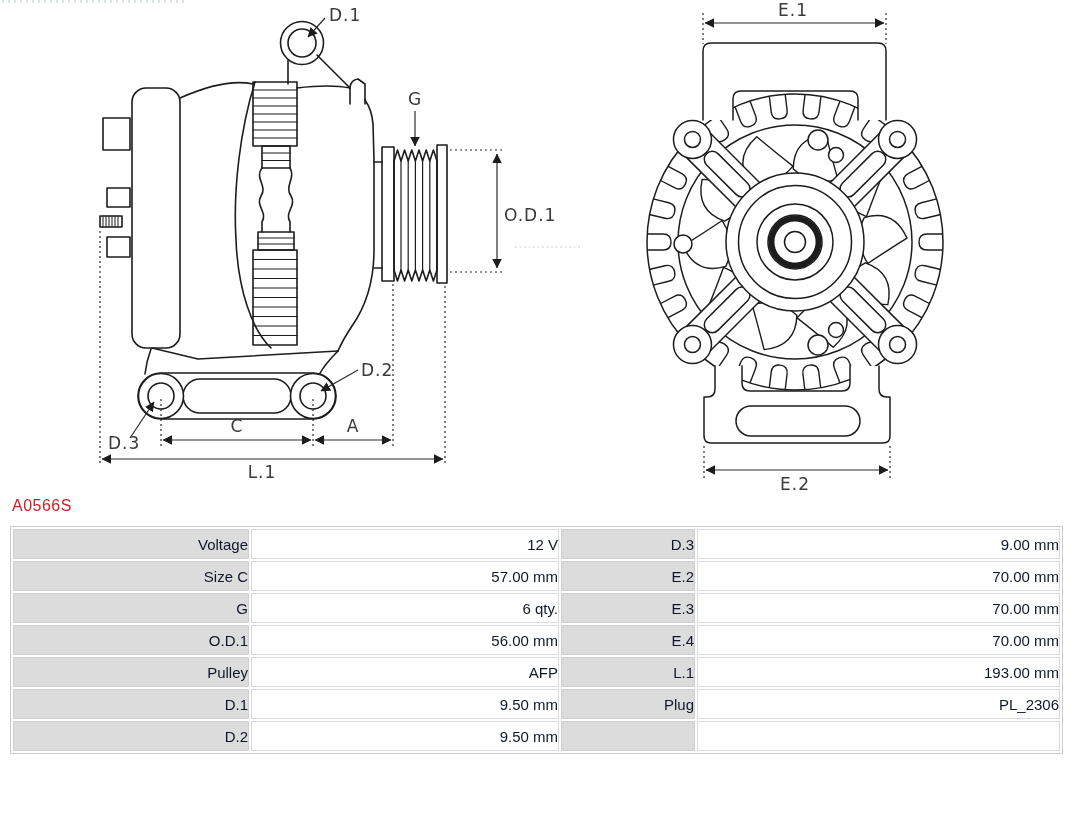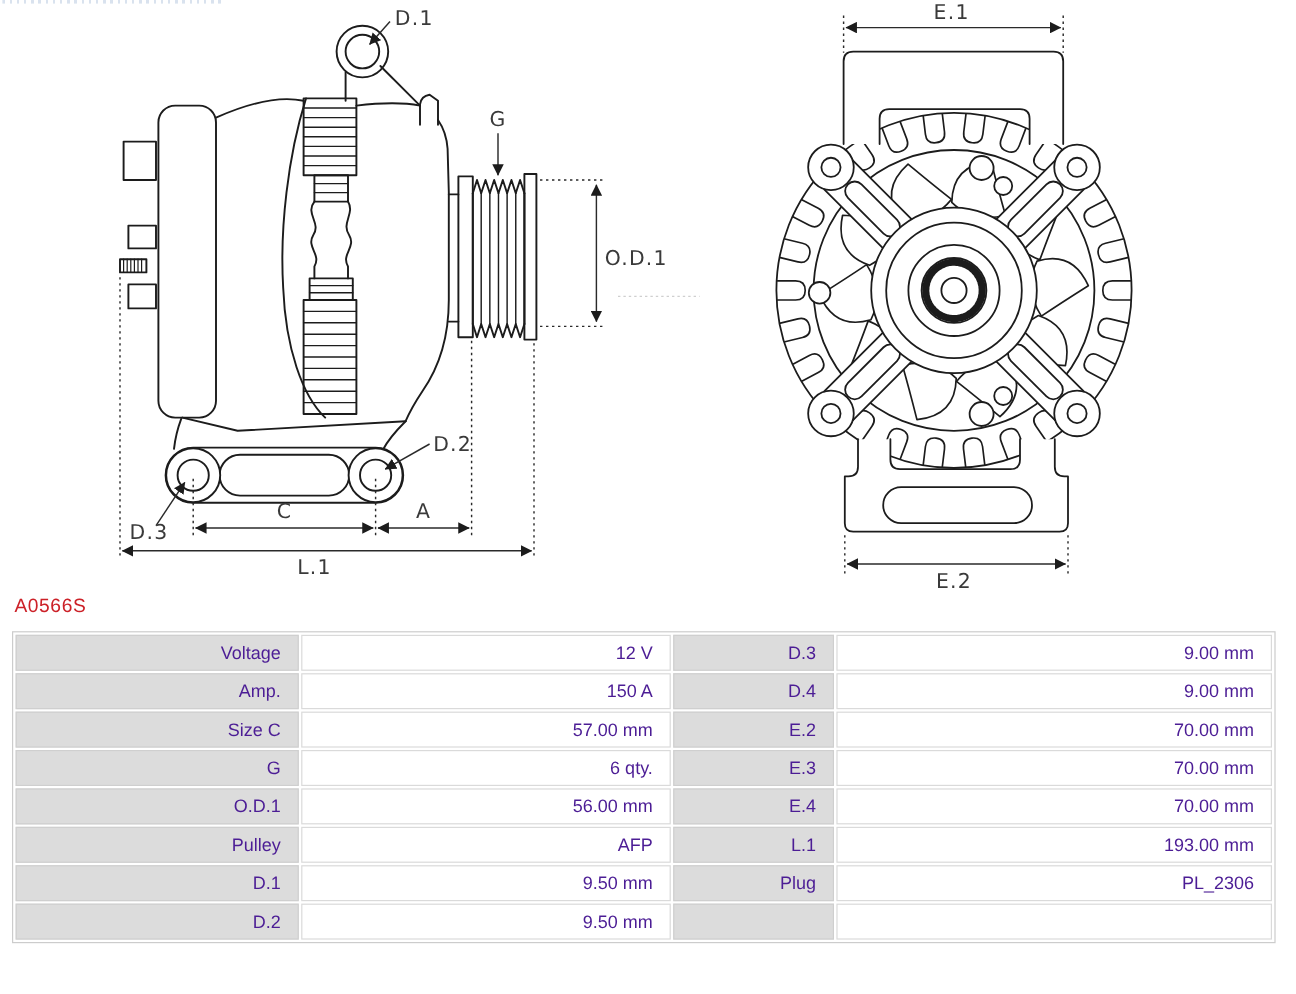--- a/index.html
+++ b/index.html
@@ -26,7 +26,7 @@
     border:1px solid #cccccc;table-layout:fixed;
   }
   table.specs td{
-    height:28px;padding:0 14px;font-size:15px;color:#4c1d95;
+    height:28px;padding:0 0;font-size:15px;color:#0f172a;
     text-align:right;vertical-align:middle;overflow:hidden;white-space:nowrap;
   }
   td.lbl{background:#dcdcdc;border:1px solid #cfcfcf;}

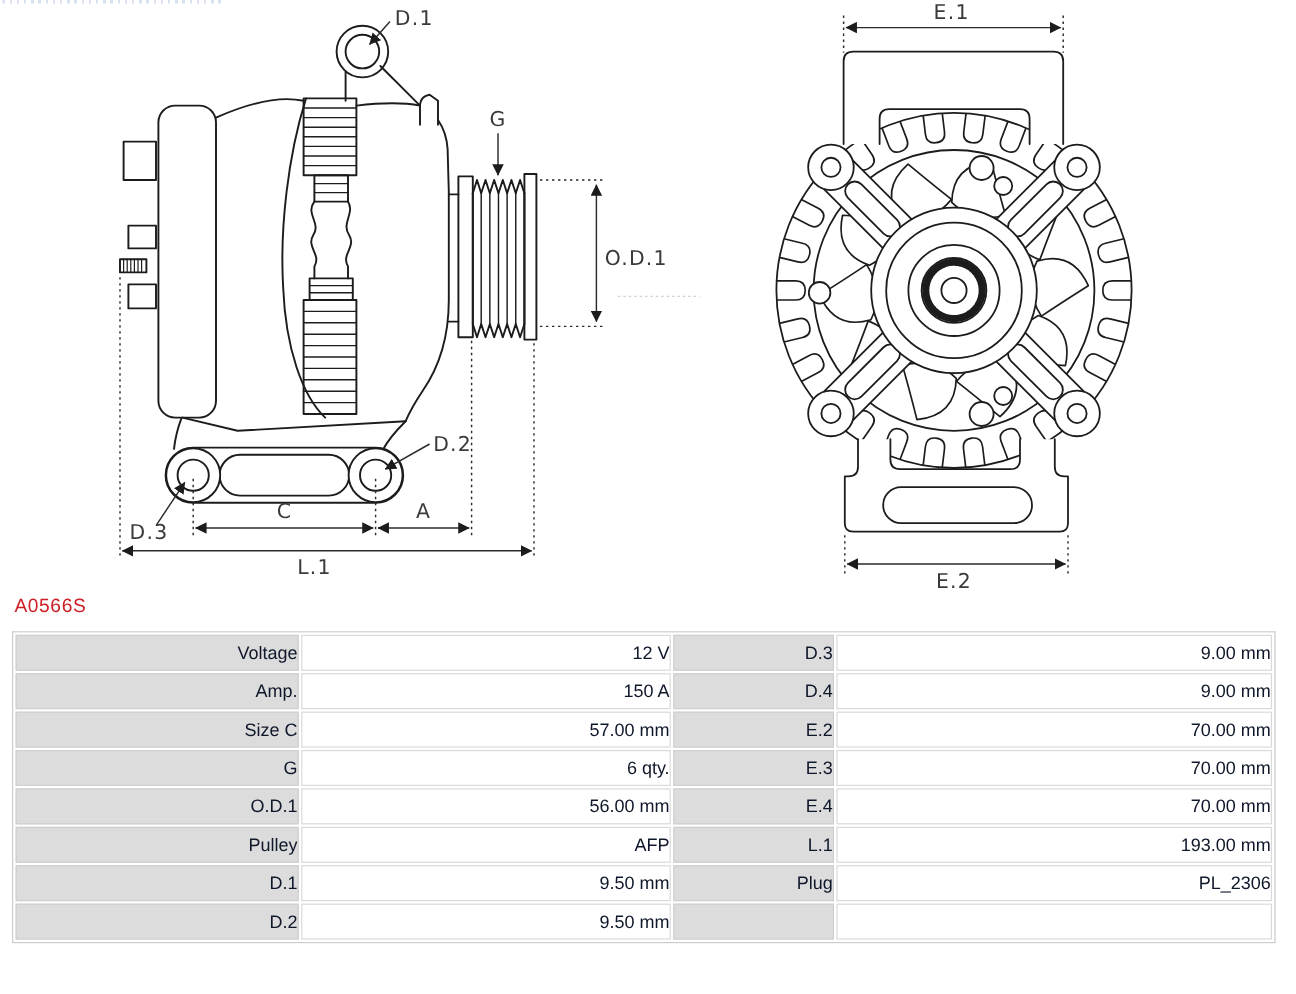--- a/index.html
+++ b/index.html
@@ -281,12 +281,6 @@
       <td class="val">9.00 mm</td>
     </tr>
     <tr>
-      <td class="lbl">Amp.</td>
-      <td class="val">150 A</td>
-      <td class="lbl">D.4</td>
-      <td class="val">9.00 mm</td>
-    </tr>
-    <tr>
       <td class="lbl">Size C</td>
       <td class="val">57.00 mm</td>
       <td class="lbl">E.2</td>

